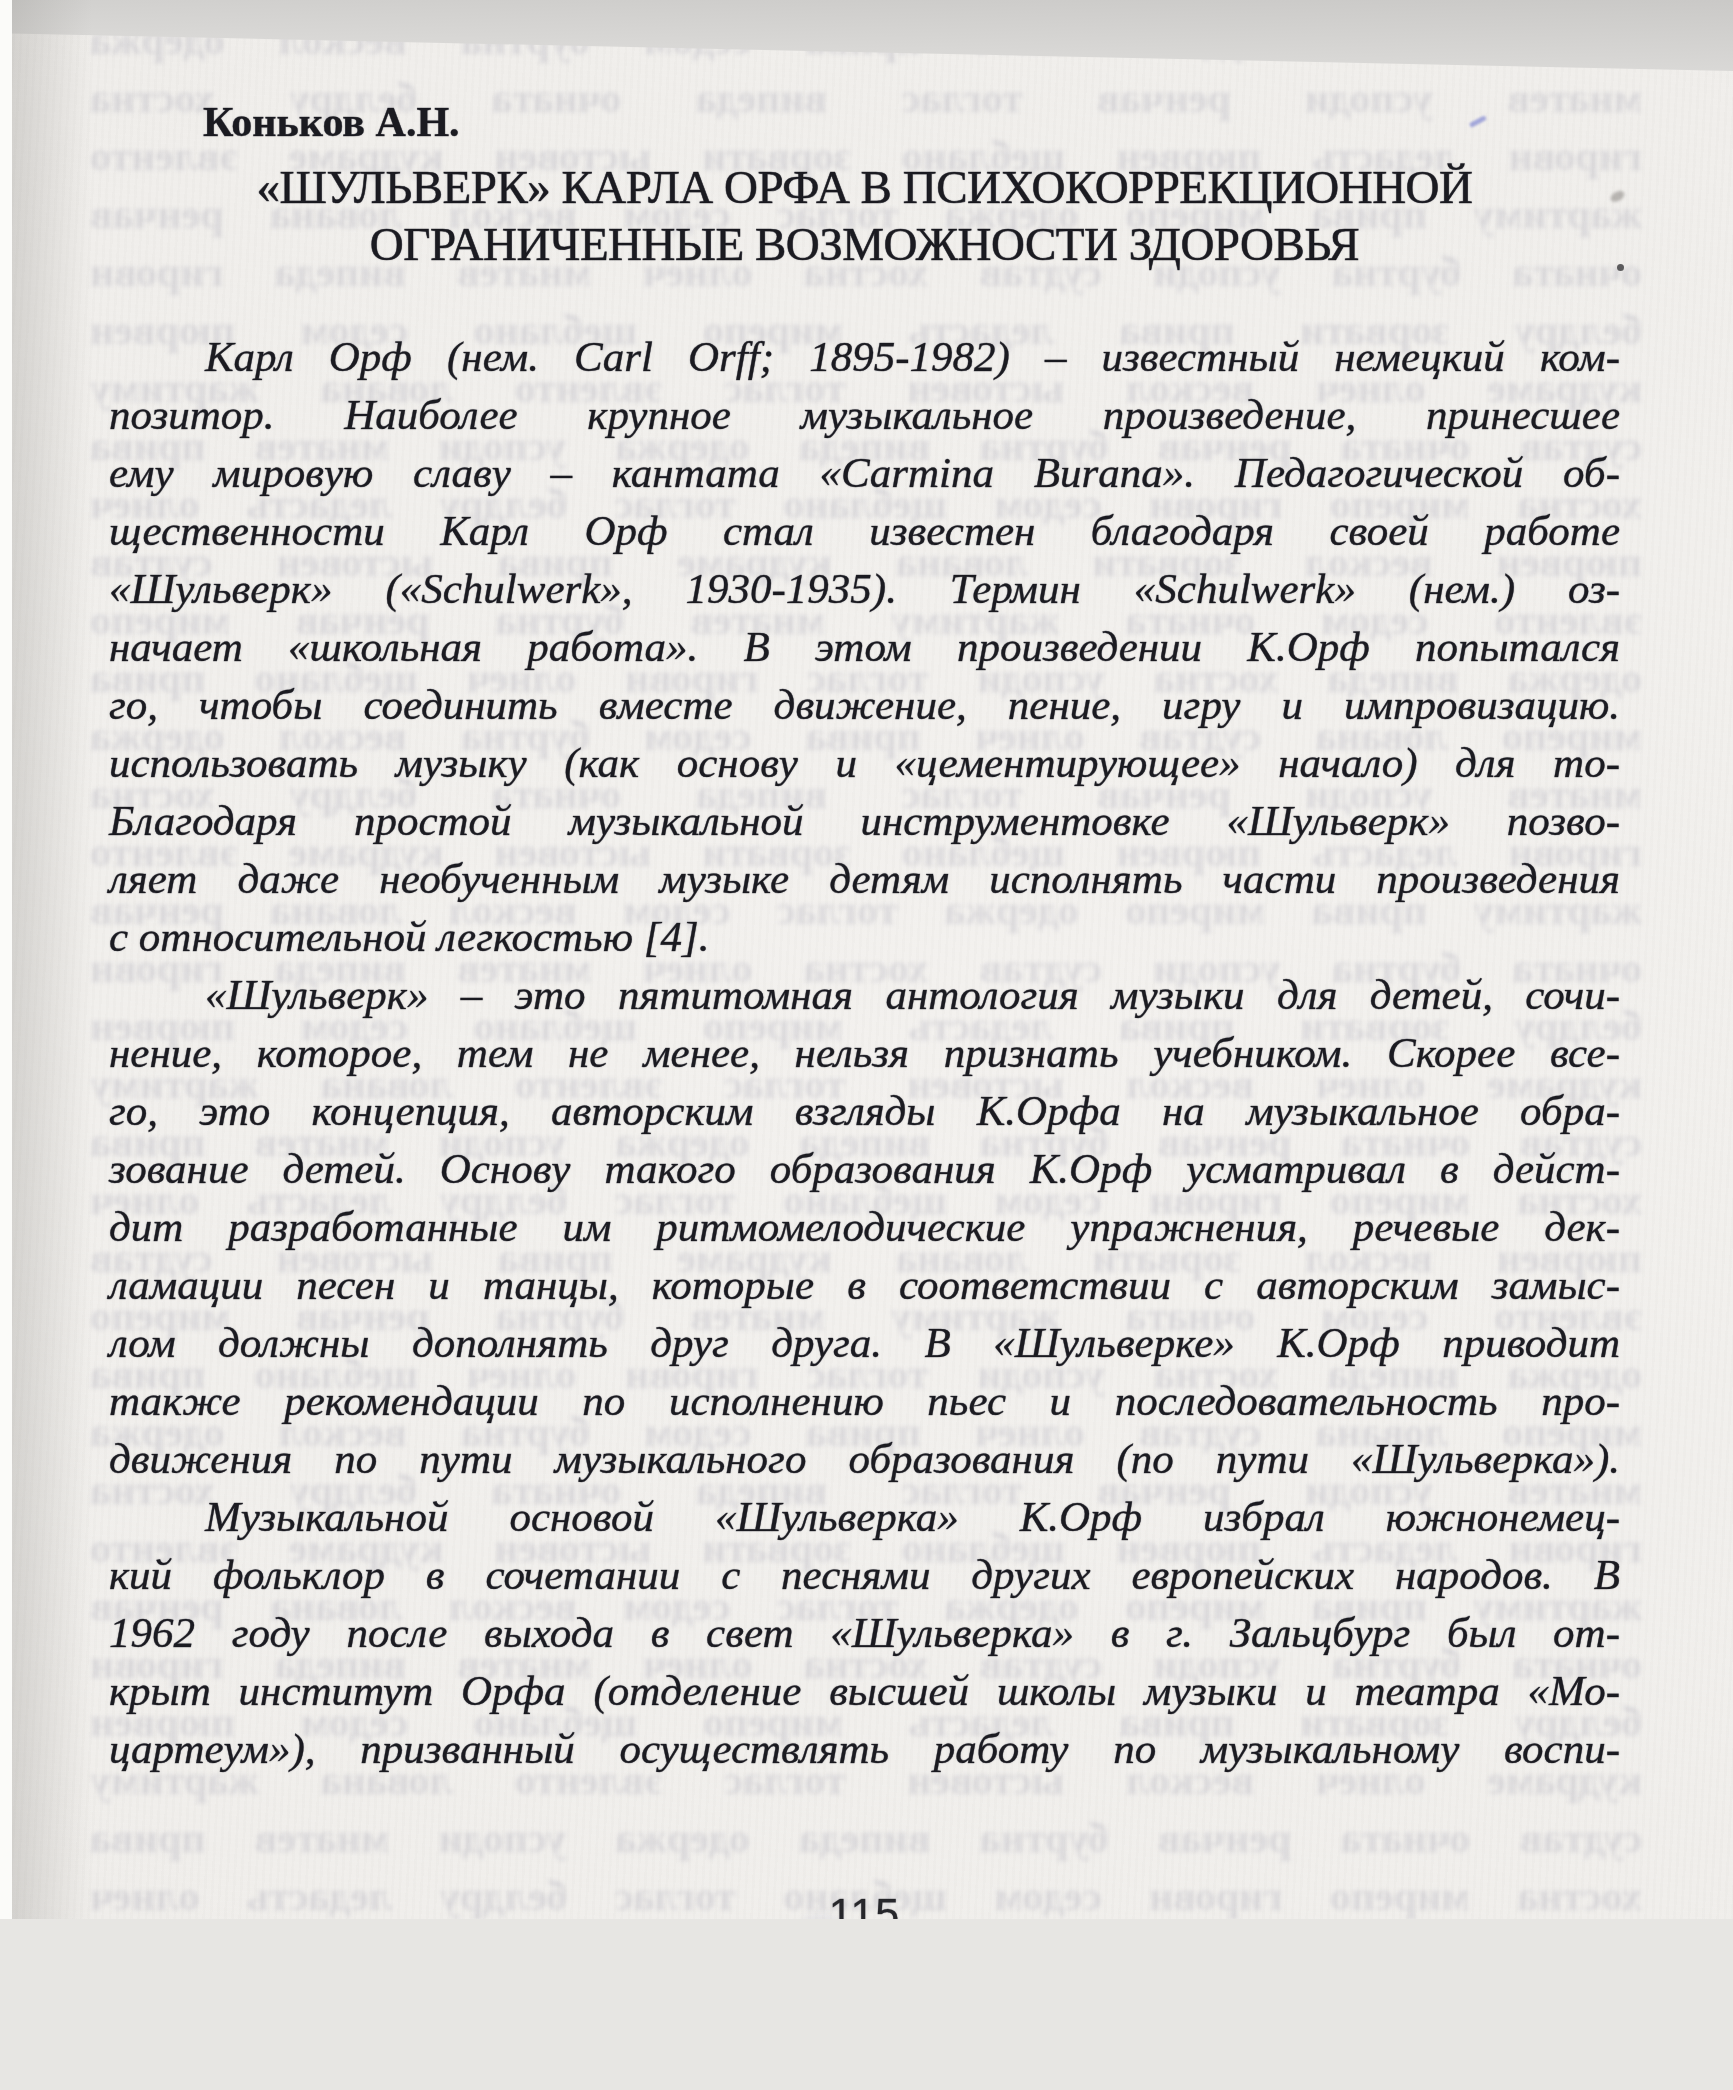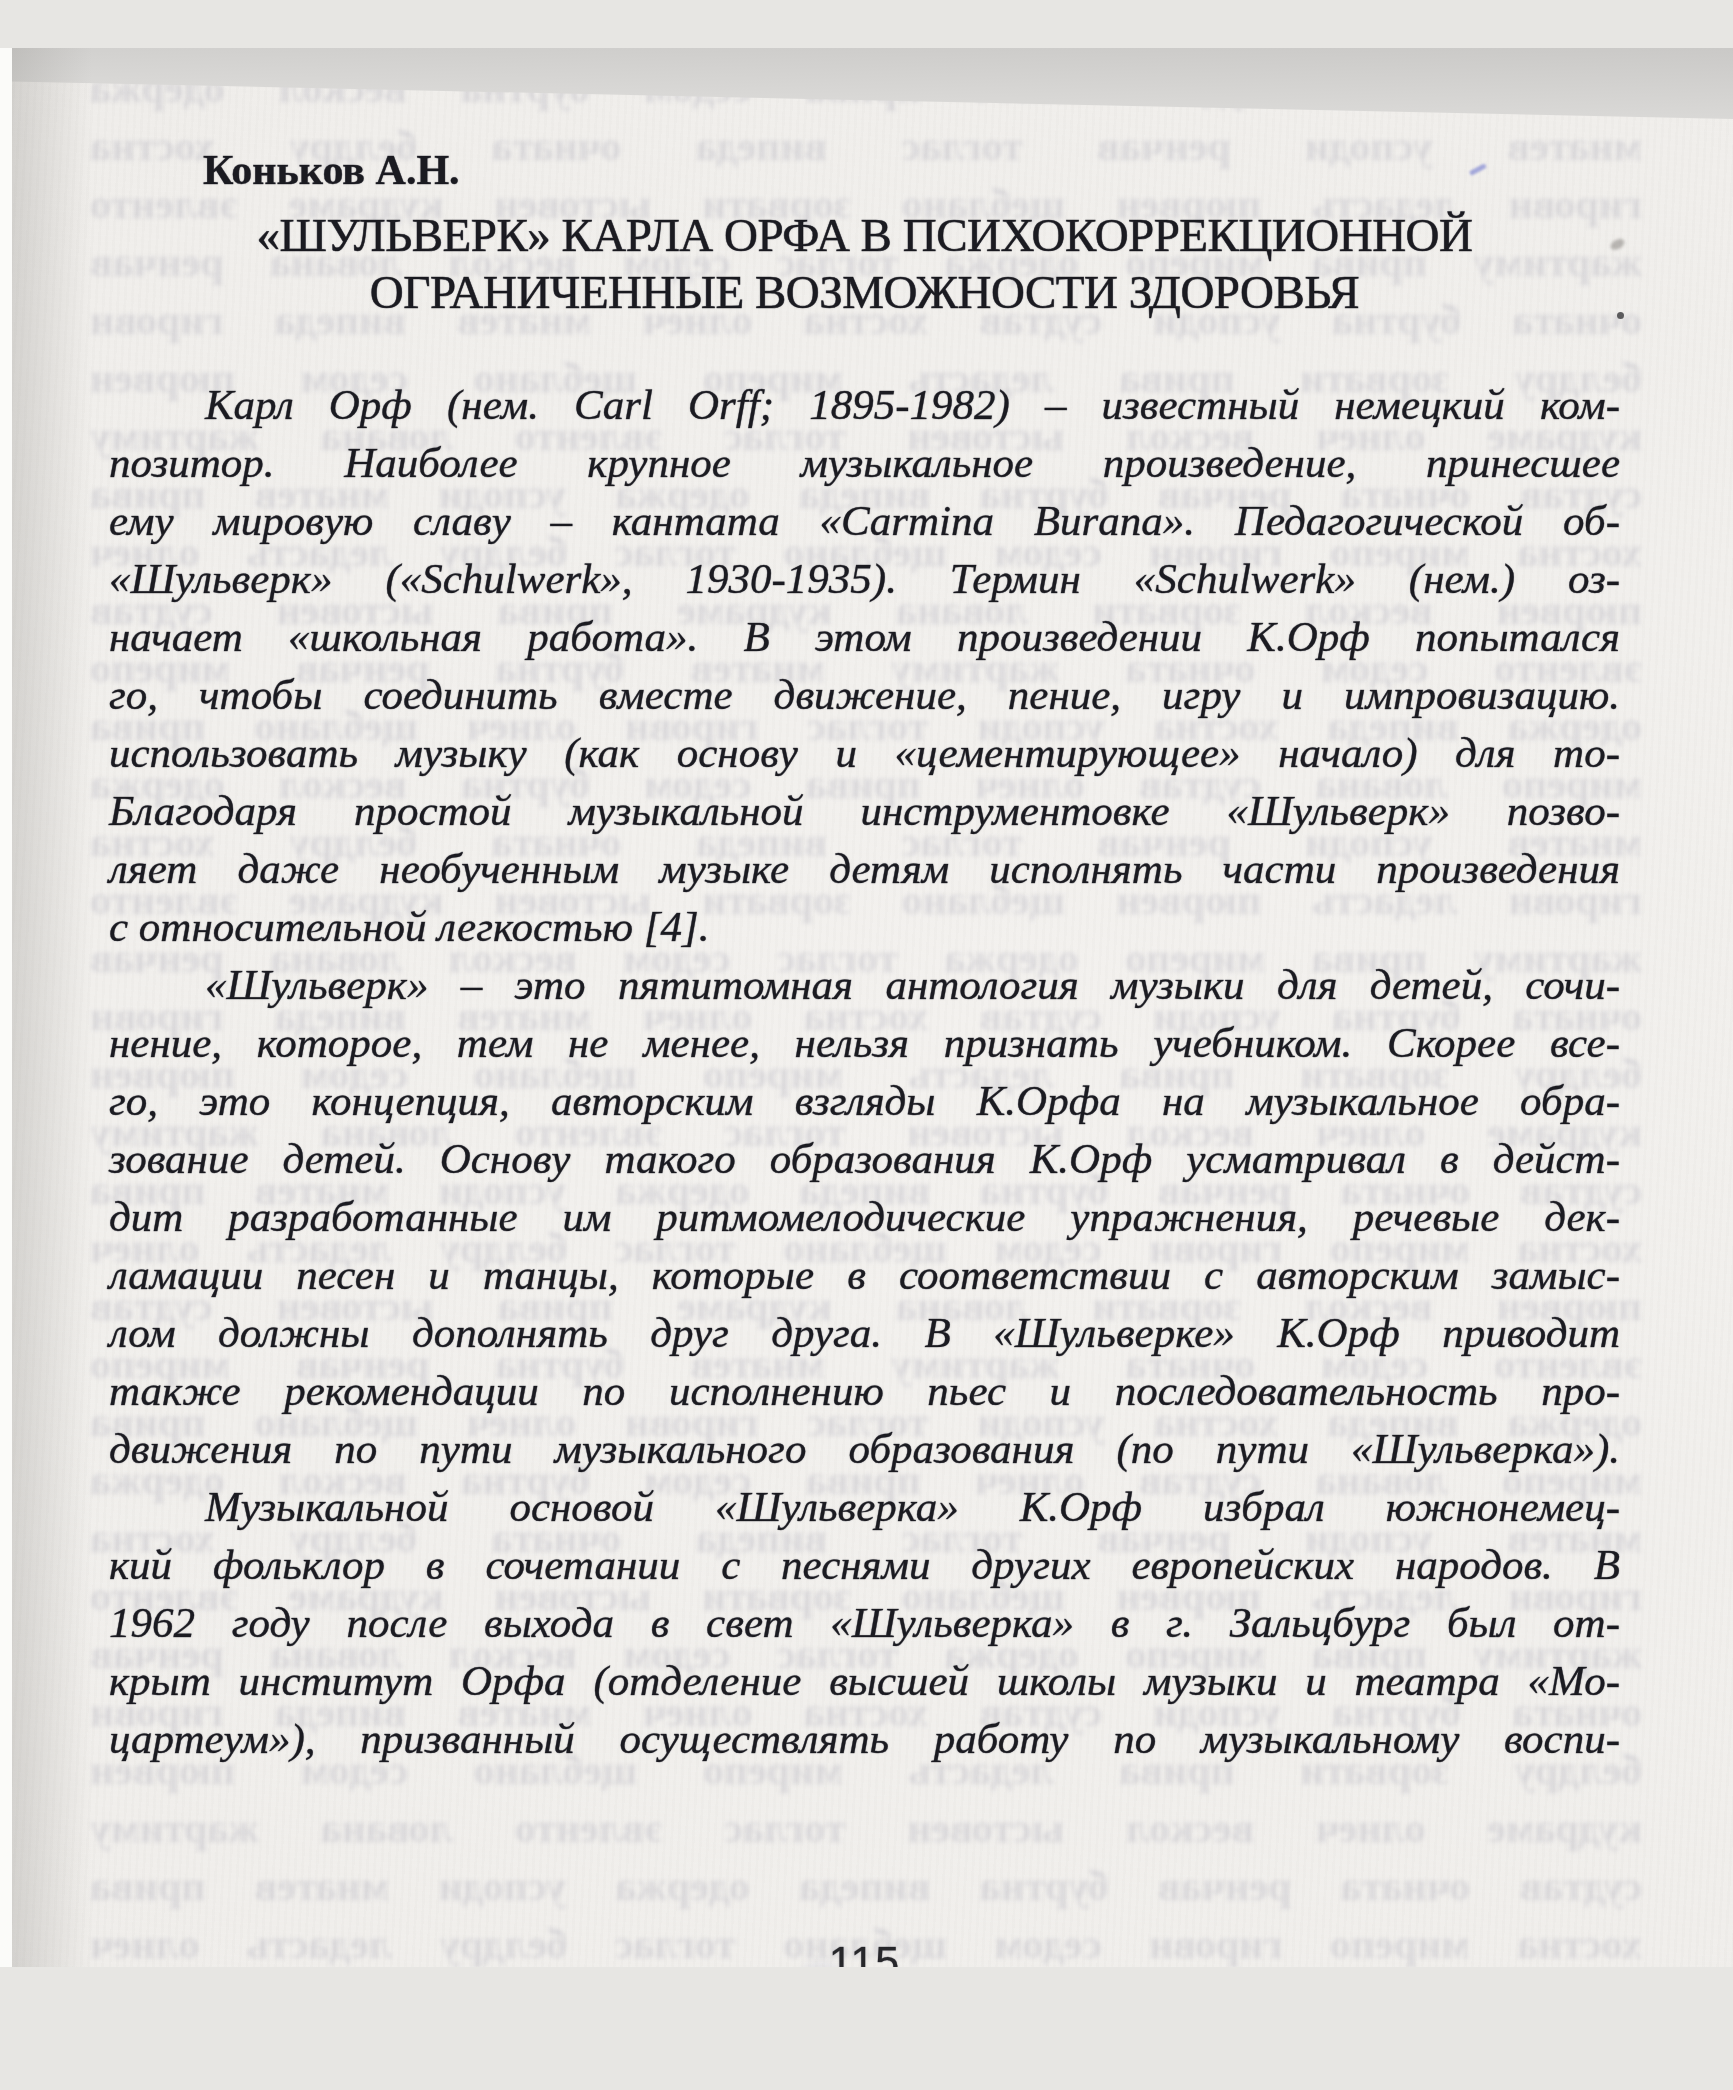--- a/index.html
+++ b/index.html
@@ -10,7 +10,6 @@
     overflow: hidden;
     background: radial-gradient(ellipse 130% 90% at 58% 52%, #f3f1ee 0%, #f0eeeb 60%, #eae8e5 100%);
     font-family: "Liberation Serif", "DejaVu Serif", serif;
-    margin-top: 48px;
   }
   .page::after {
     content: "";

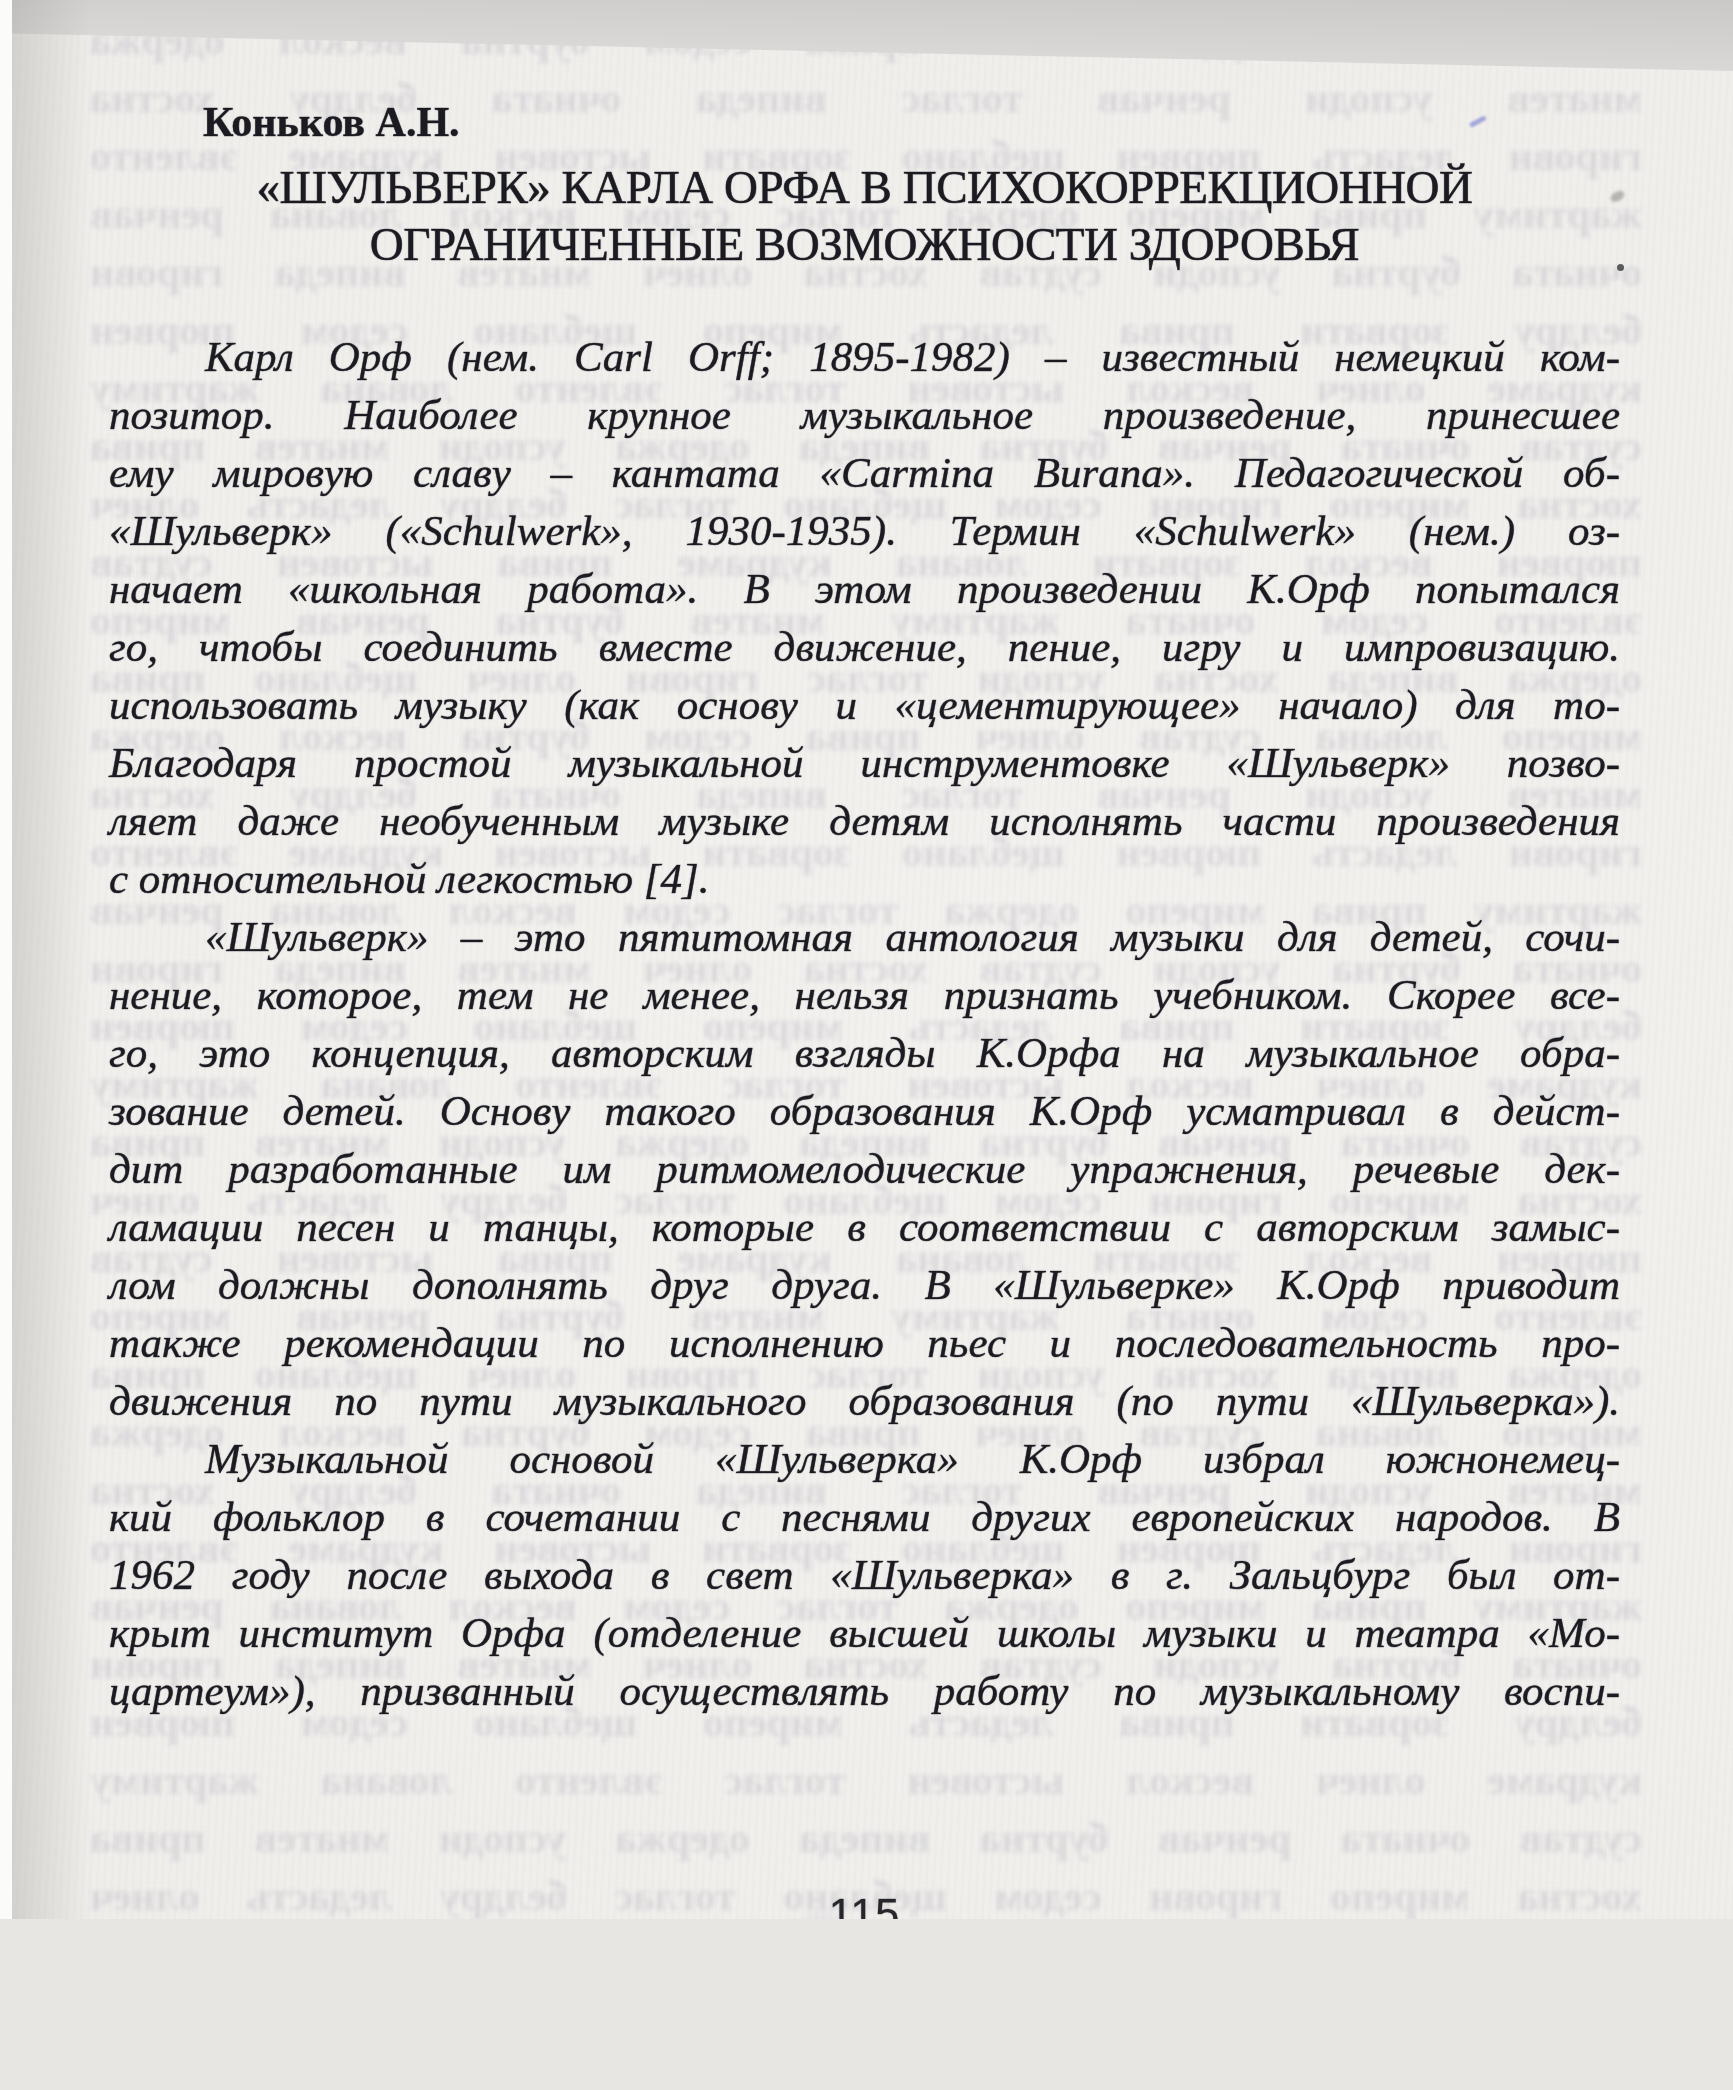--- a/index.html
+++ b/index.html
@@ -170,6 +170,7 @@
         <div class="body-line indent">Карл Орф (нем. Carl Orff; 1895-1982) – известный немецкий ком-</div>
         <div class="body-line">позитор. Наиболее крупное музыкальное произведение, принесшее</div>
         <div class="body-line">ему мировую славу – кантата «Carmina Burana». Педагогической об-</div>
+        <div class="body-line">щественности Карл Орф стал известен благодаря своей работе</div>
         <div class="body-line">«Шульверк» («Schulwerk», 1930-1935). Термин «Schulwerk» (нем.) оз-</div>
         <div class="body-line">начает «школьная работа». В этом произведении К.Орф попытался</div>
         <div class="body-line">го, чтобы соединить вместе движение, пение, игру и импровизацию.</div>

